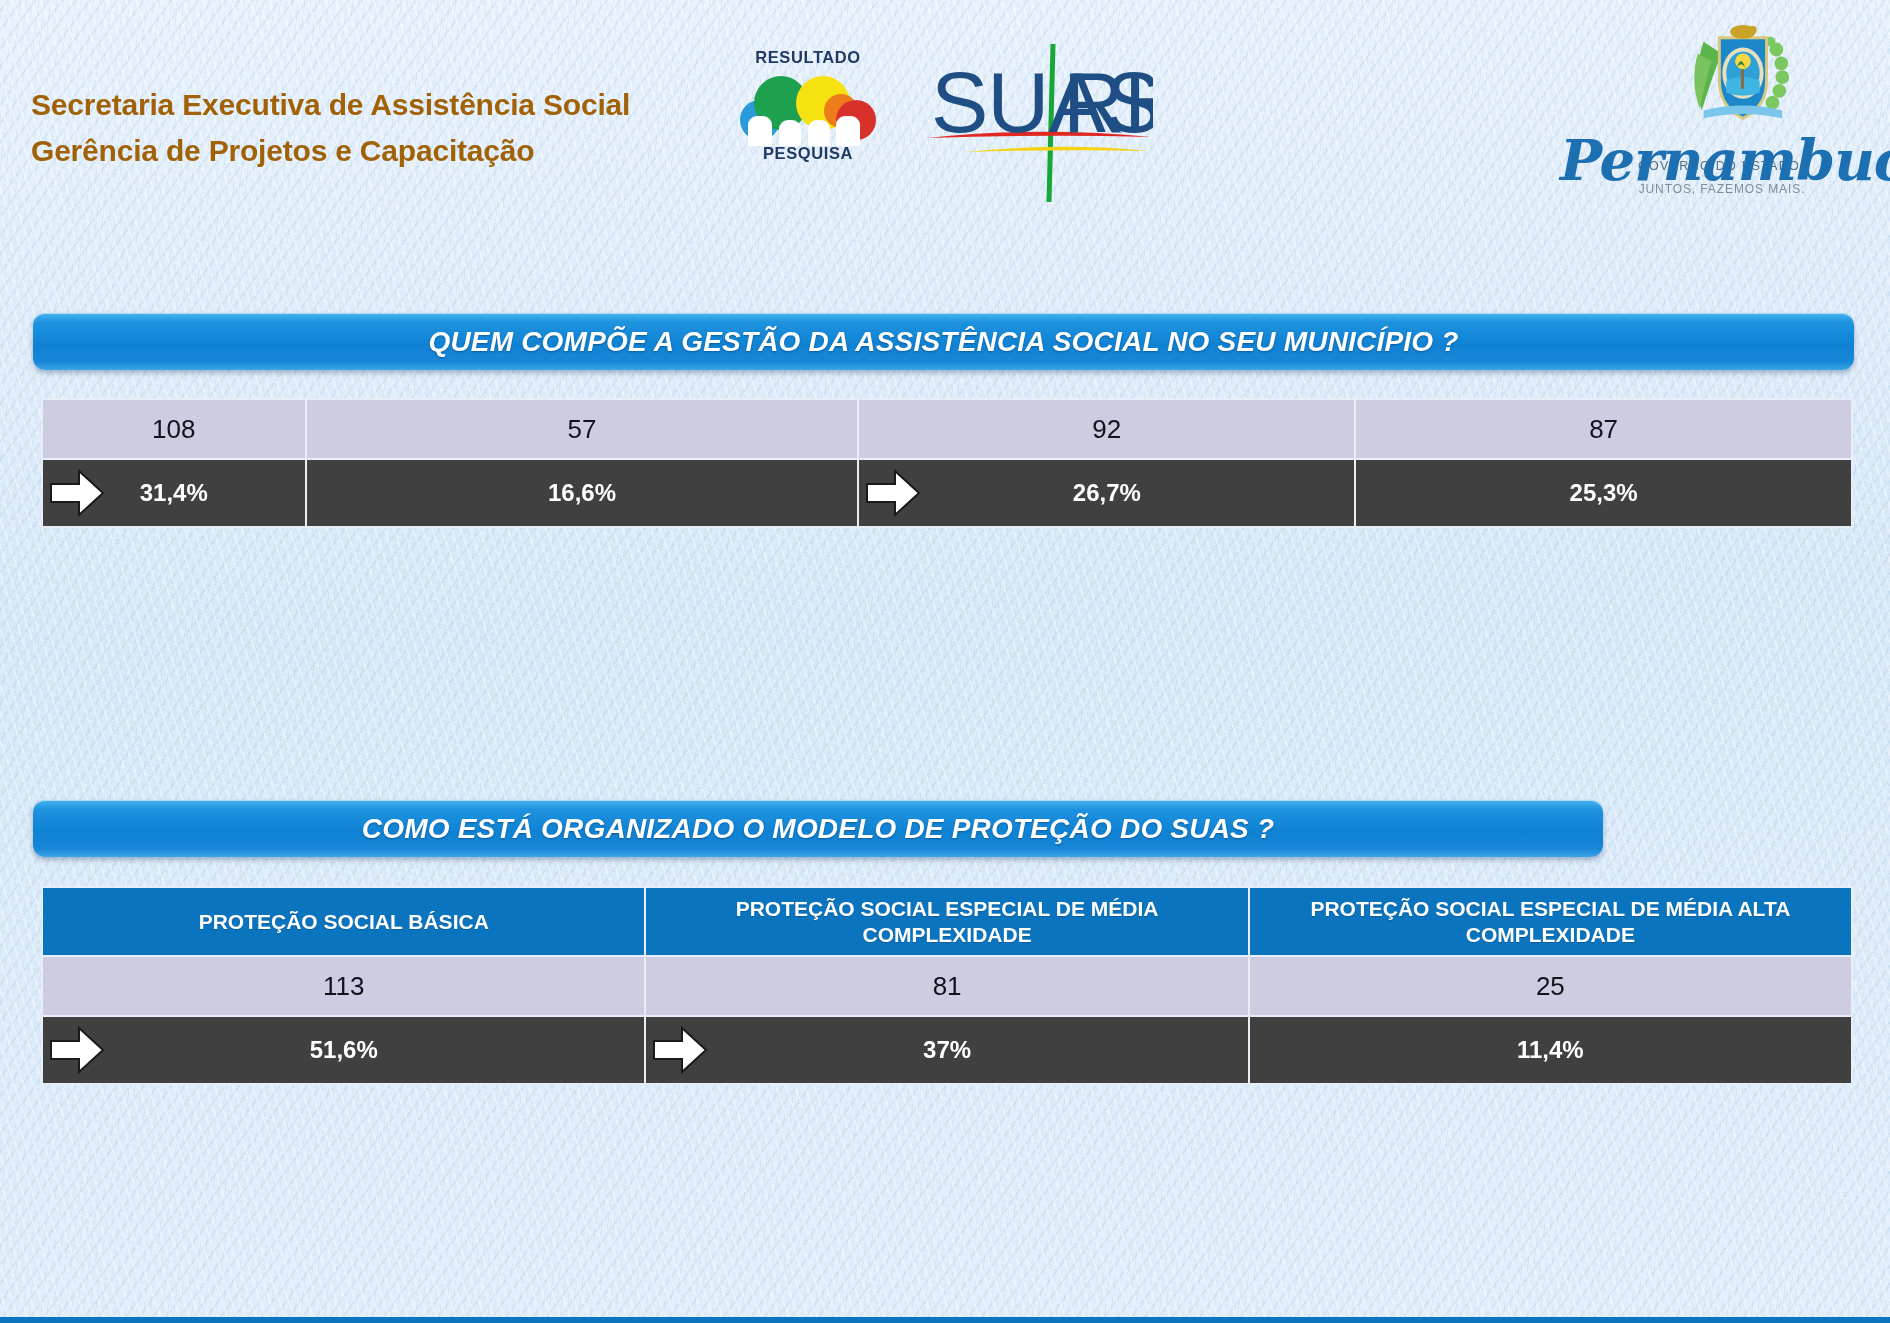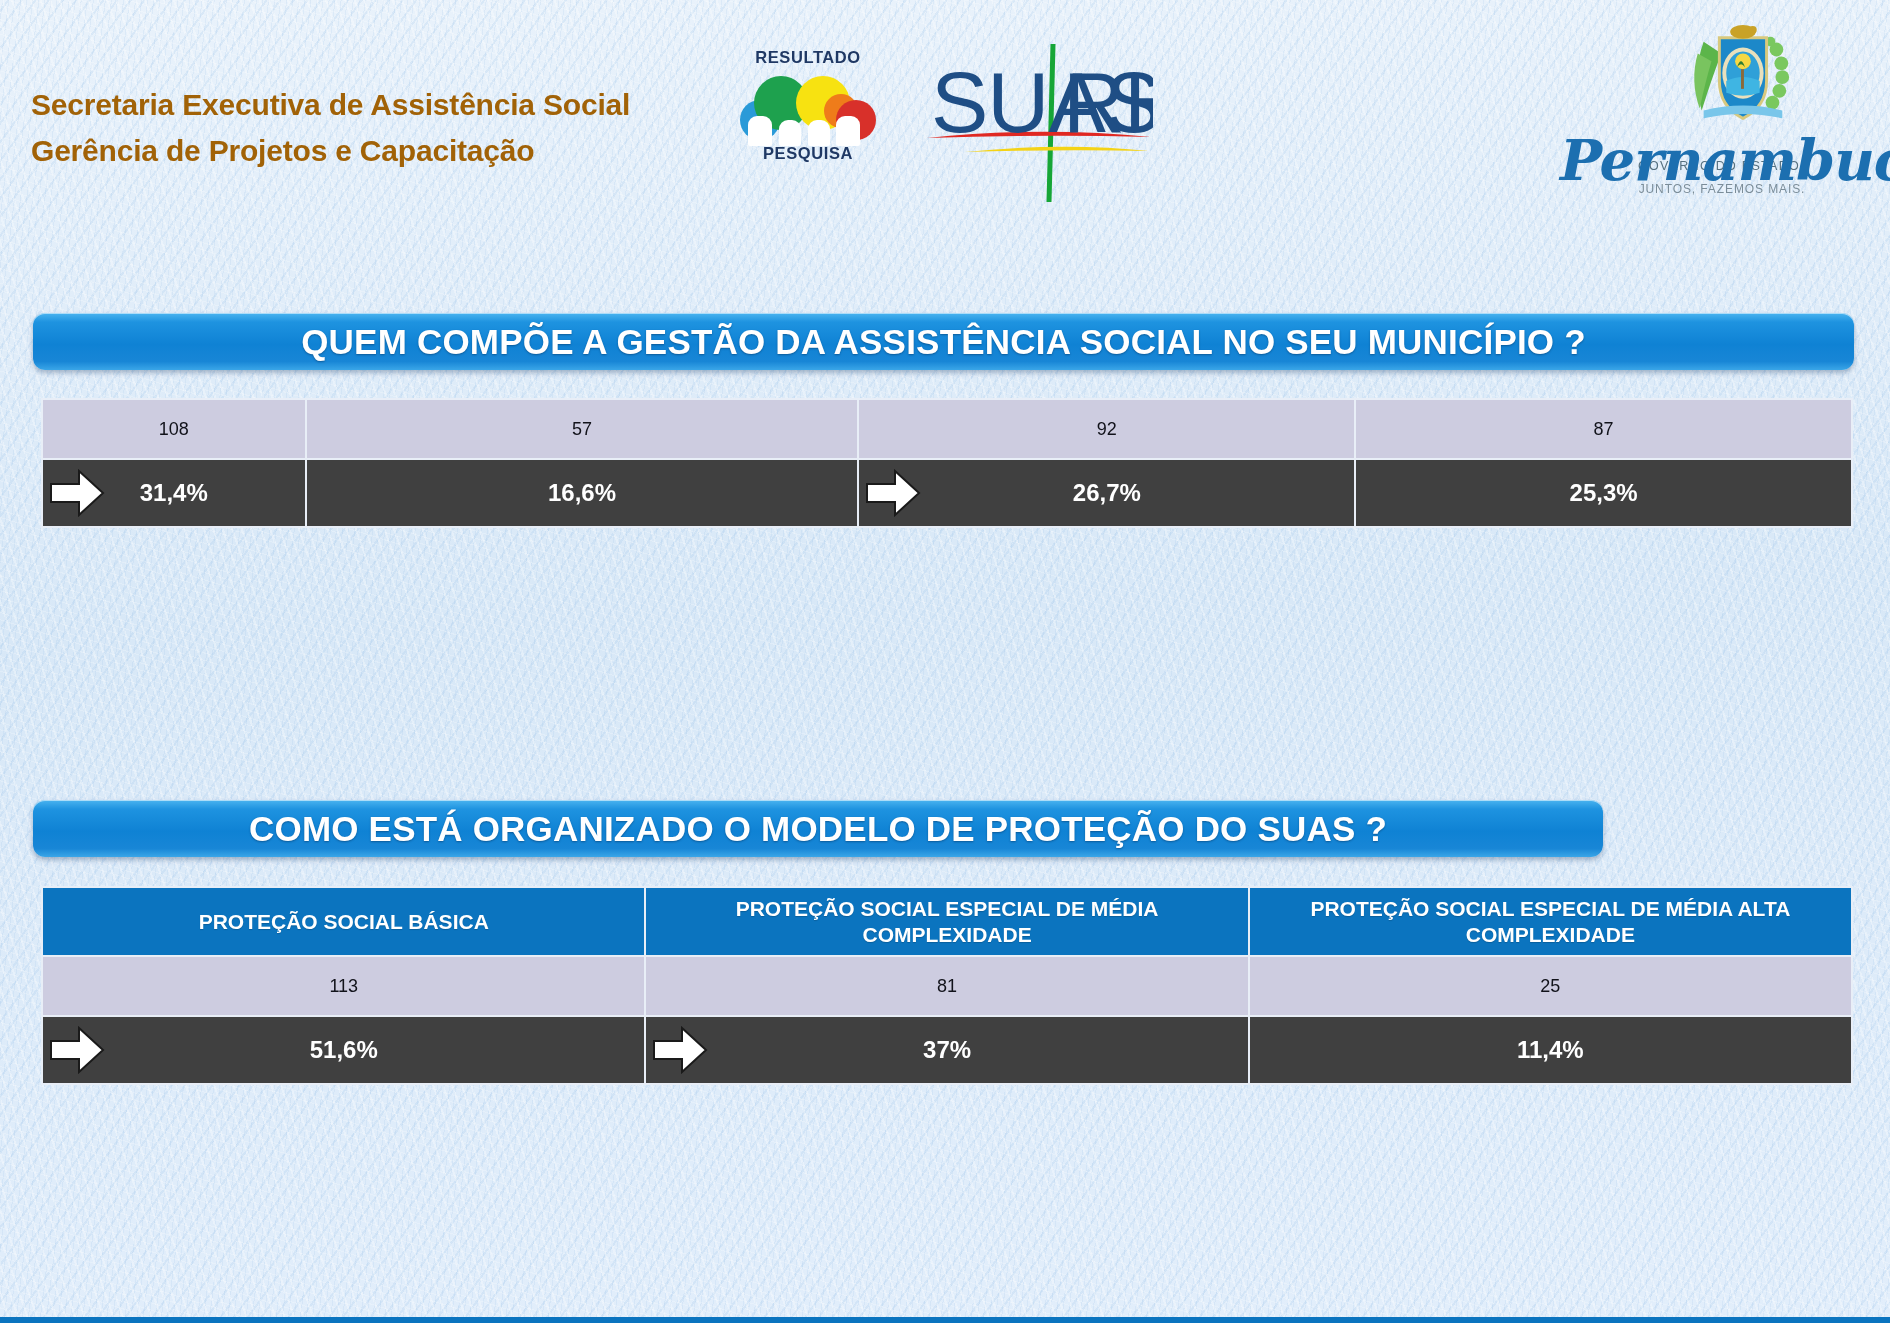--- a/index.html
+++ b/index.html
@@ -111,9 +111,10 @@
     display: flex; align-items: center; justify-content: center;
   }
   .title-bar span {
-    color: #ffffff; font-size: 35px; font-weight: bold; letter-spacing: .2px;
+    color: #ffffff; font-size: 28px; font-weight: bold; letter-spacing: .2px;
     text-shadow: 0 1px 2px rgba(0,40,80,.45);
     white-space: nowrap;
+    font-style: italic;
   }
 
   

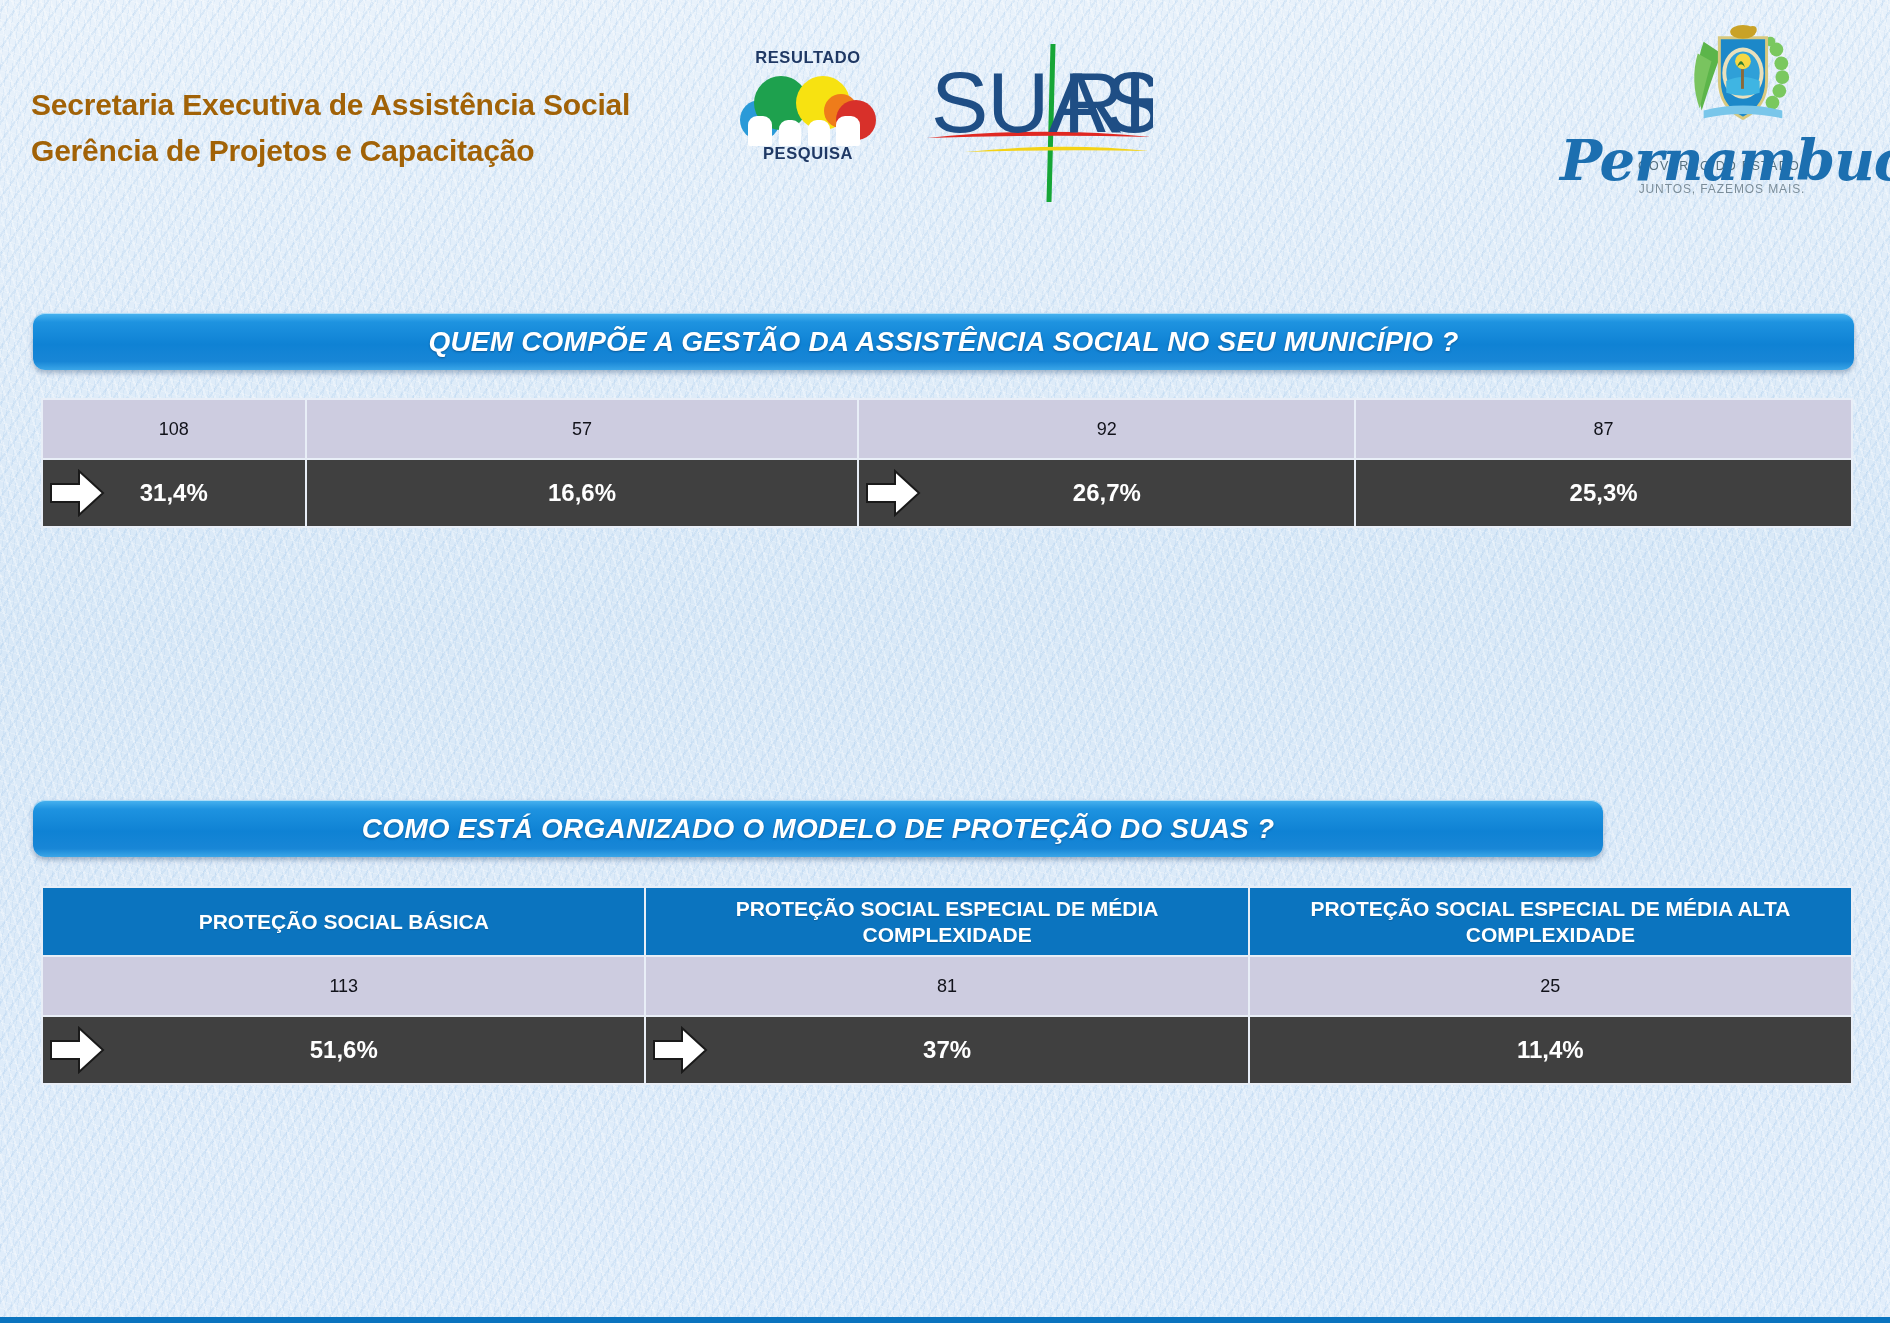--- a/index.html
+++ b/index.html
@@ -127,7 +127,7 @@
   }
   .tbl .val {
     background: #cdcce0; color: #11121a;
-    font-size: 18px; font-weight: normal; height: 60px;
+    font-size: 26px; font-weight: normal; height: 60px;
   }
   .tbl .pct {
     background: #404040; color: #ffffff;

